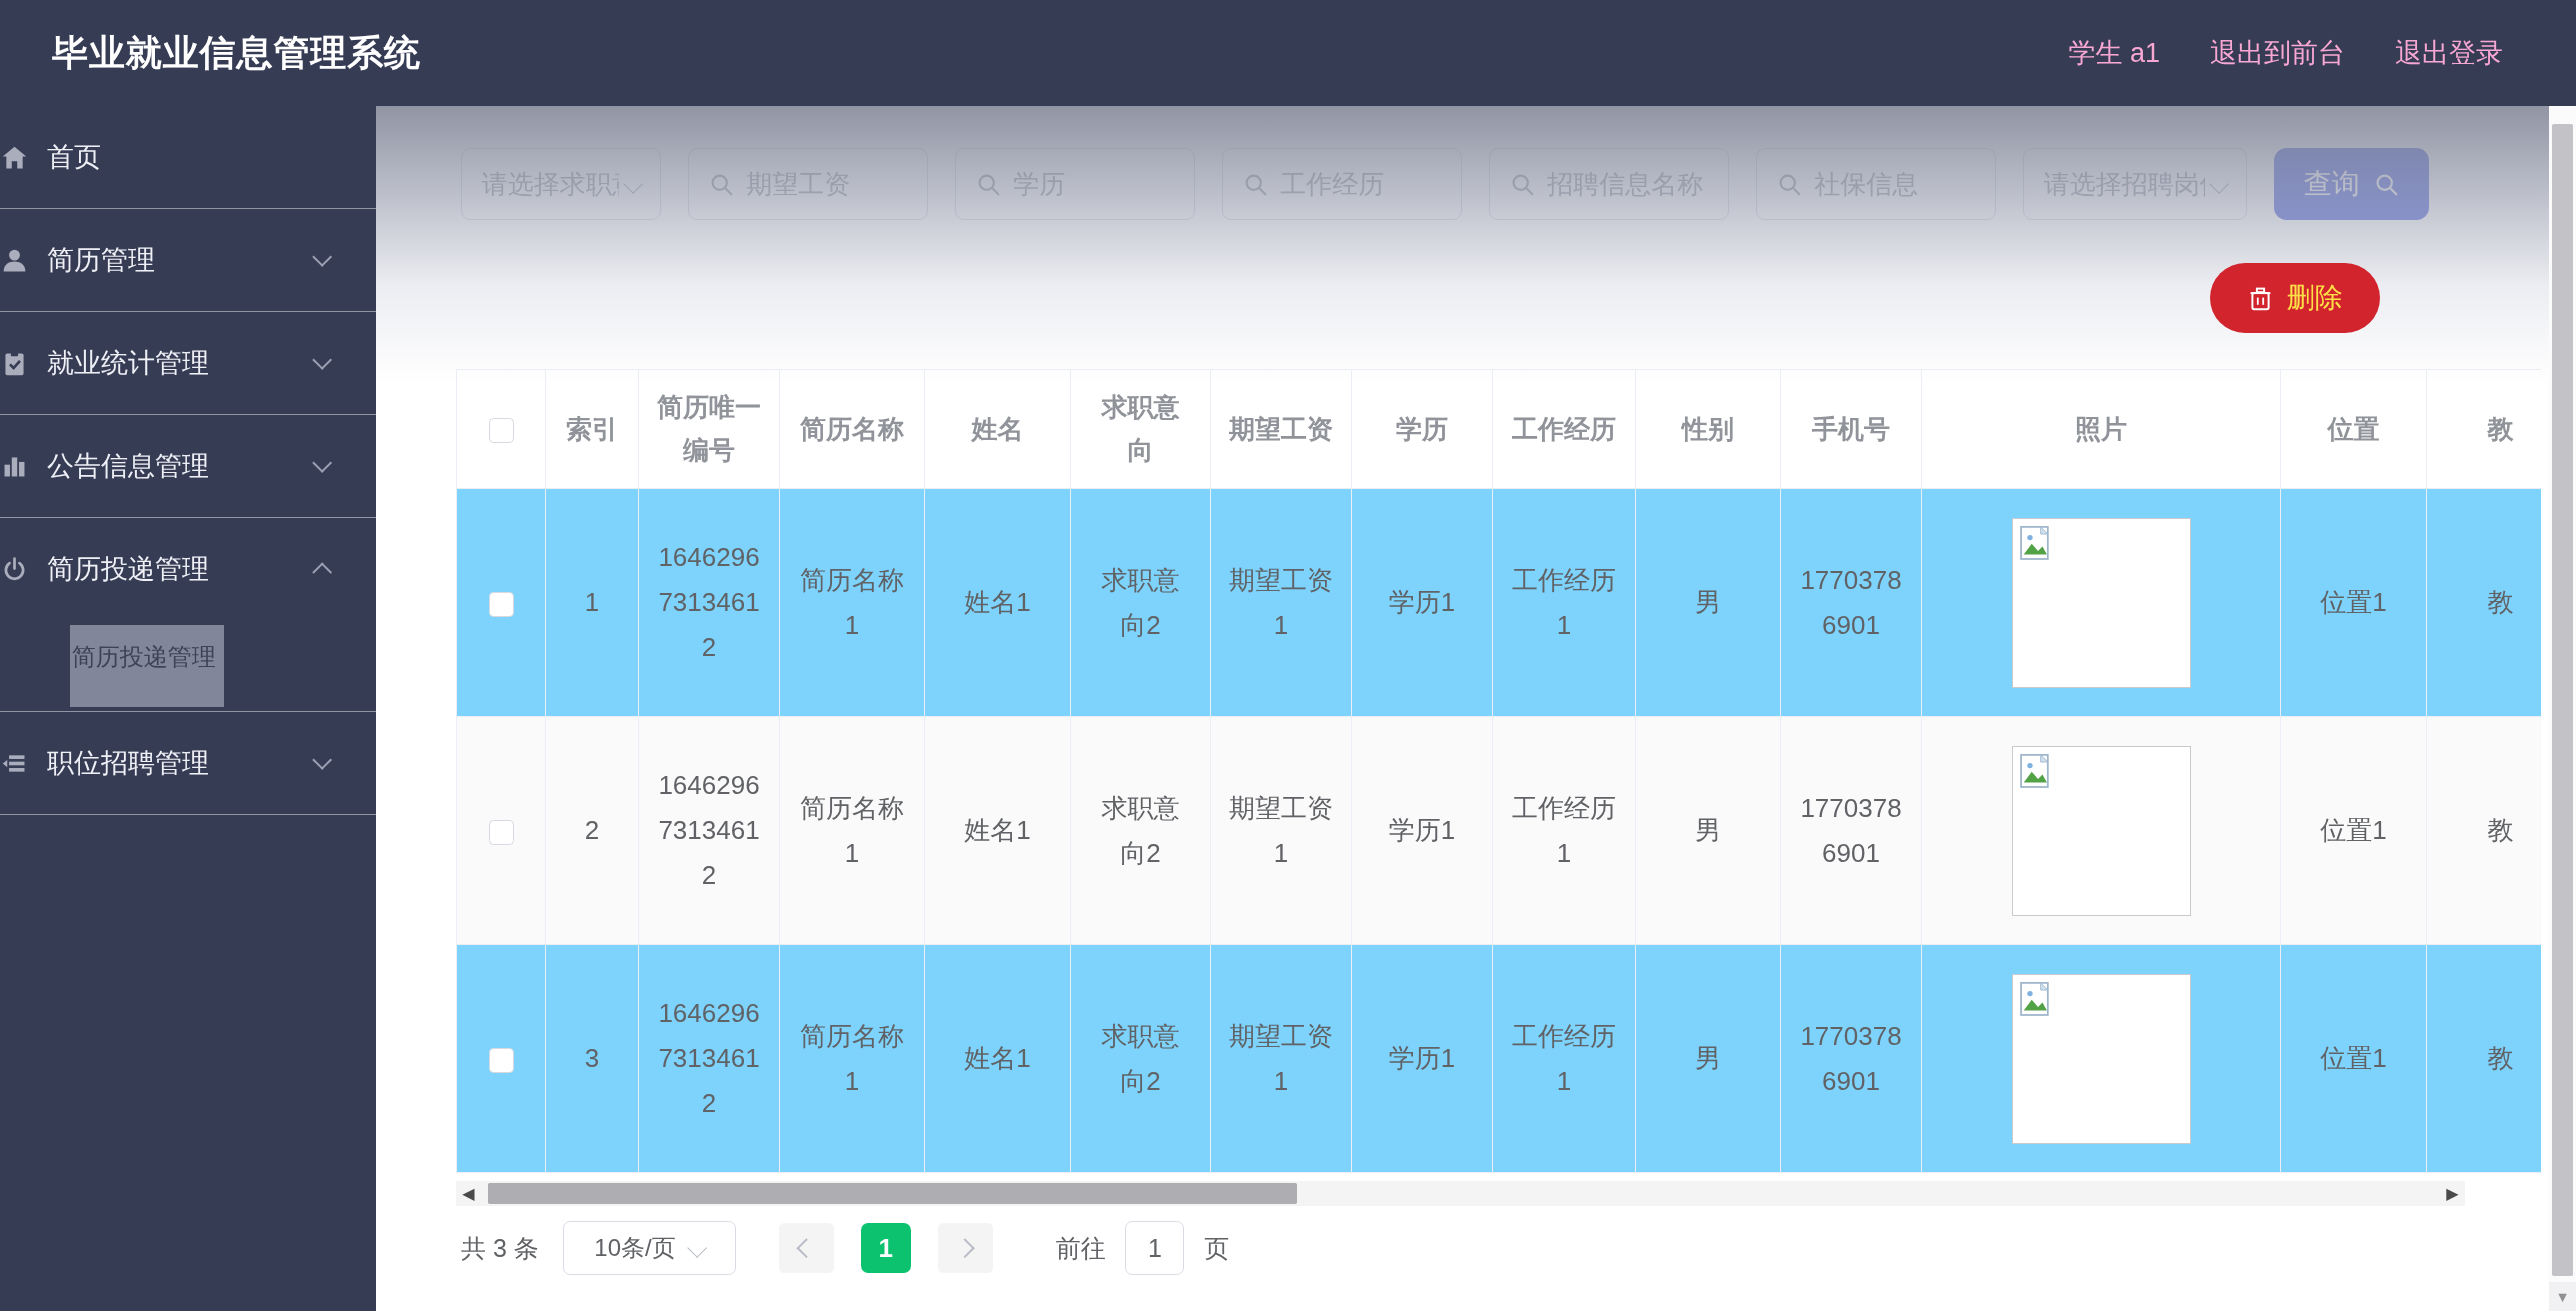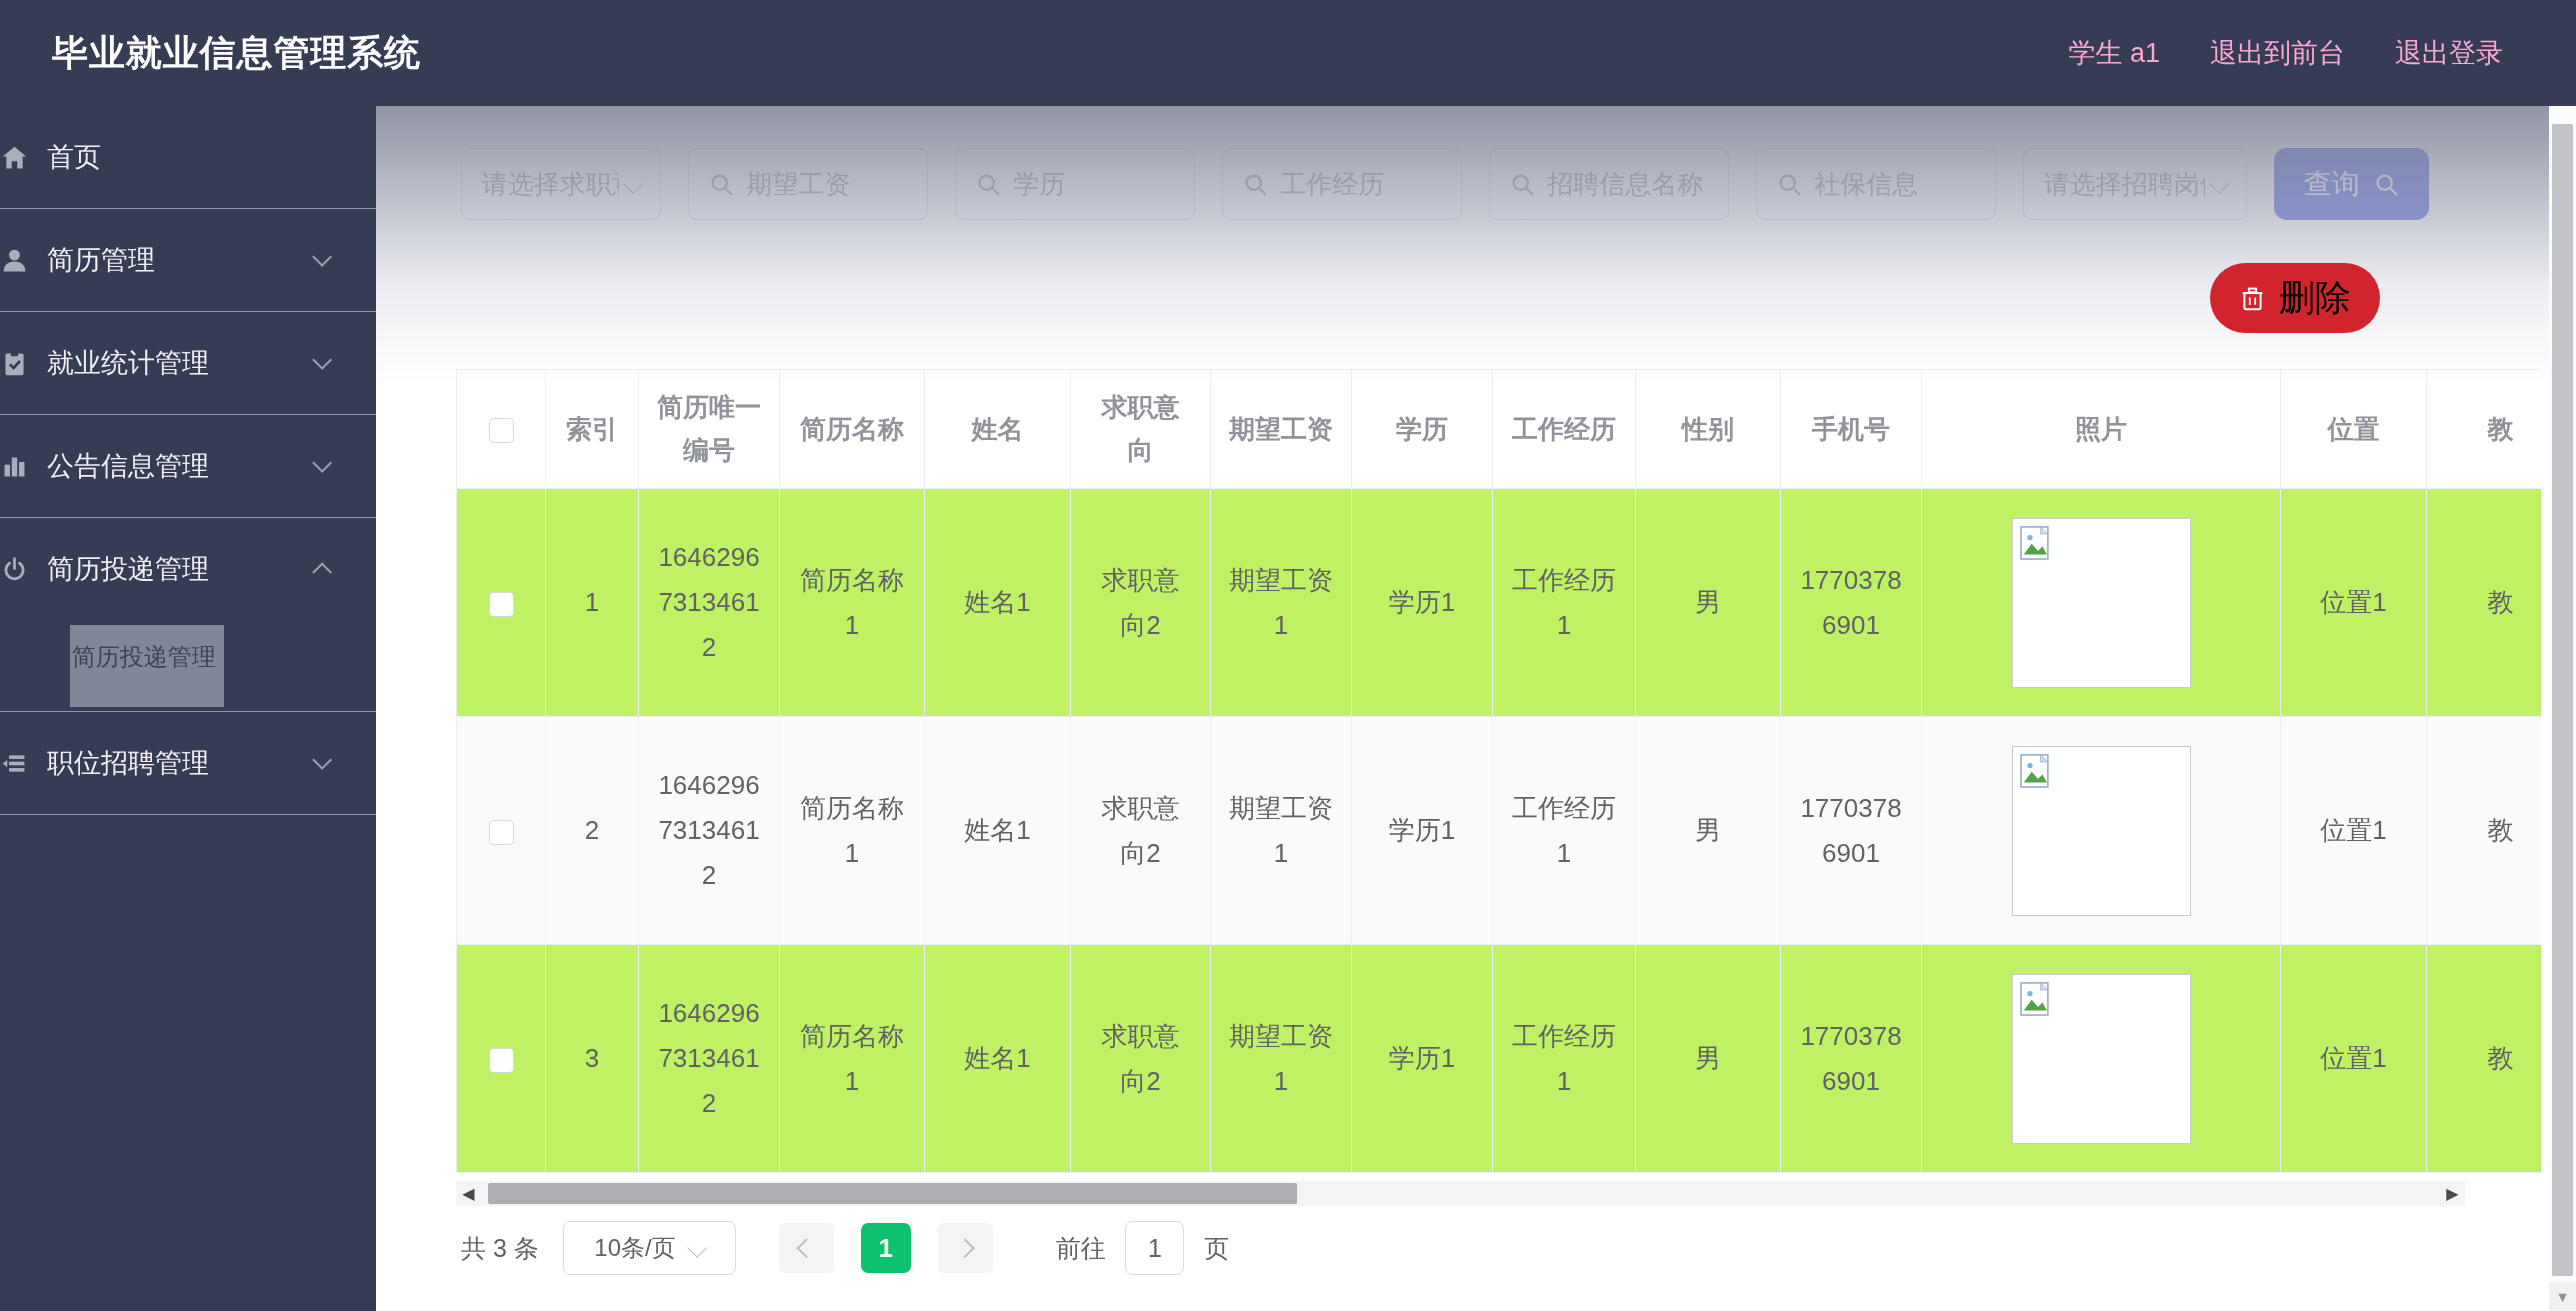--- a/index.html
+++ b/index.html
@@ -54,7 +54,7 @@
 
   
   .del-btn { position:absolute; left:1834px; top:157px; width:170px; height:70px; background:#d2242c;
-    border:none; border-radius:35px; color:#000000; font-size:36px; display:flex; align-items:center;
+    border:none; border-radius:35px; color:#fde047; font-size:28px; display:flex; align-items:center;
     justify-content:center; gap:12.5px; z-index:8; cursor:pointer; }
   .trash { width:27px; height:27px; color:#fff; }
 

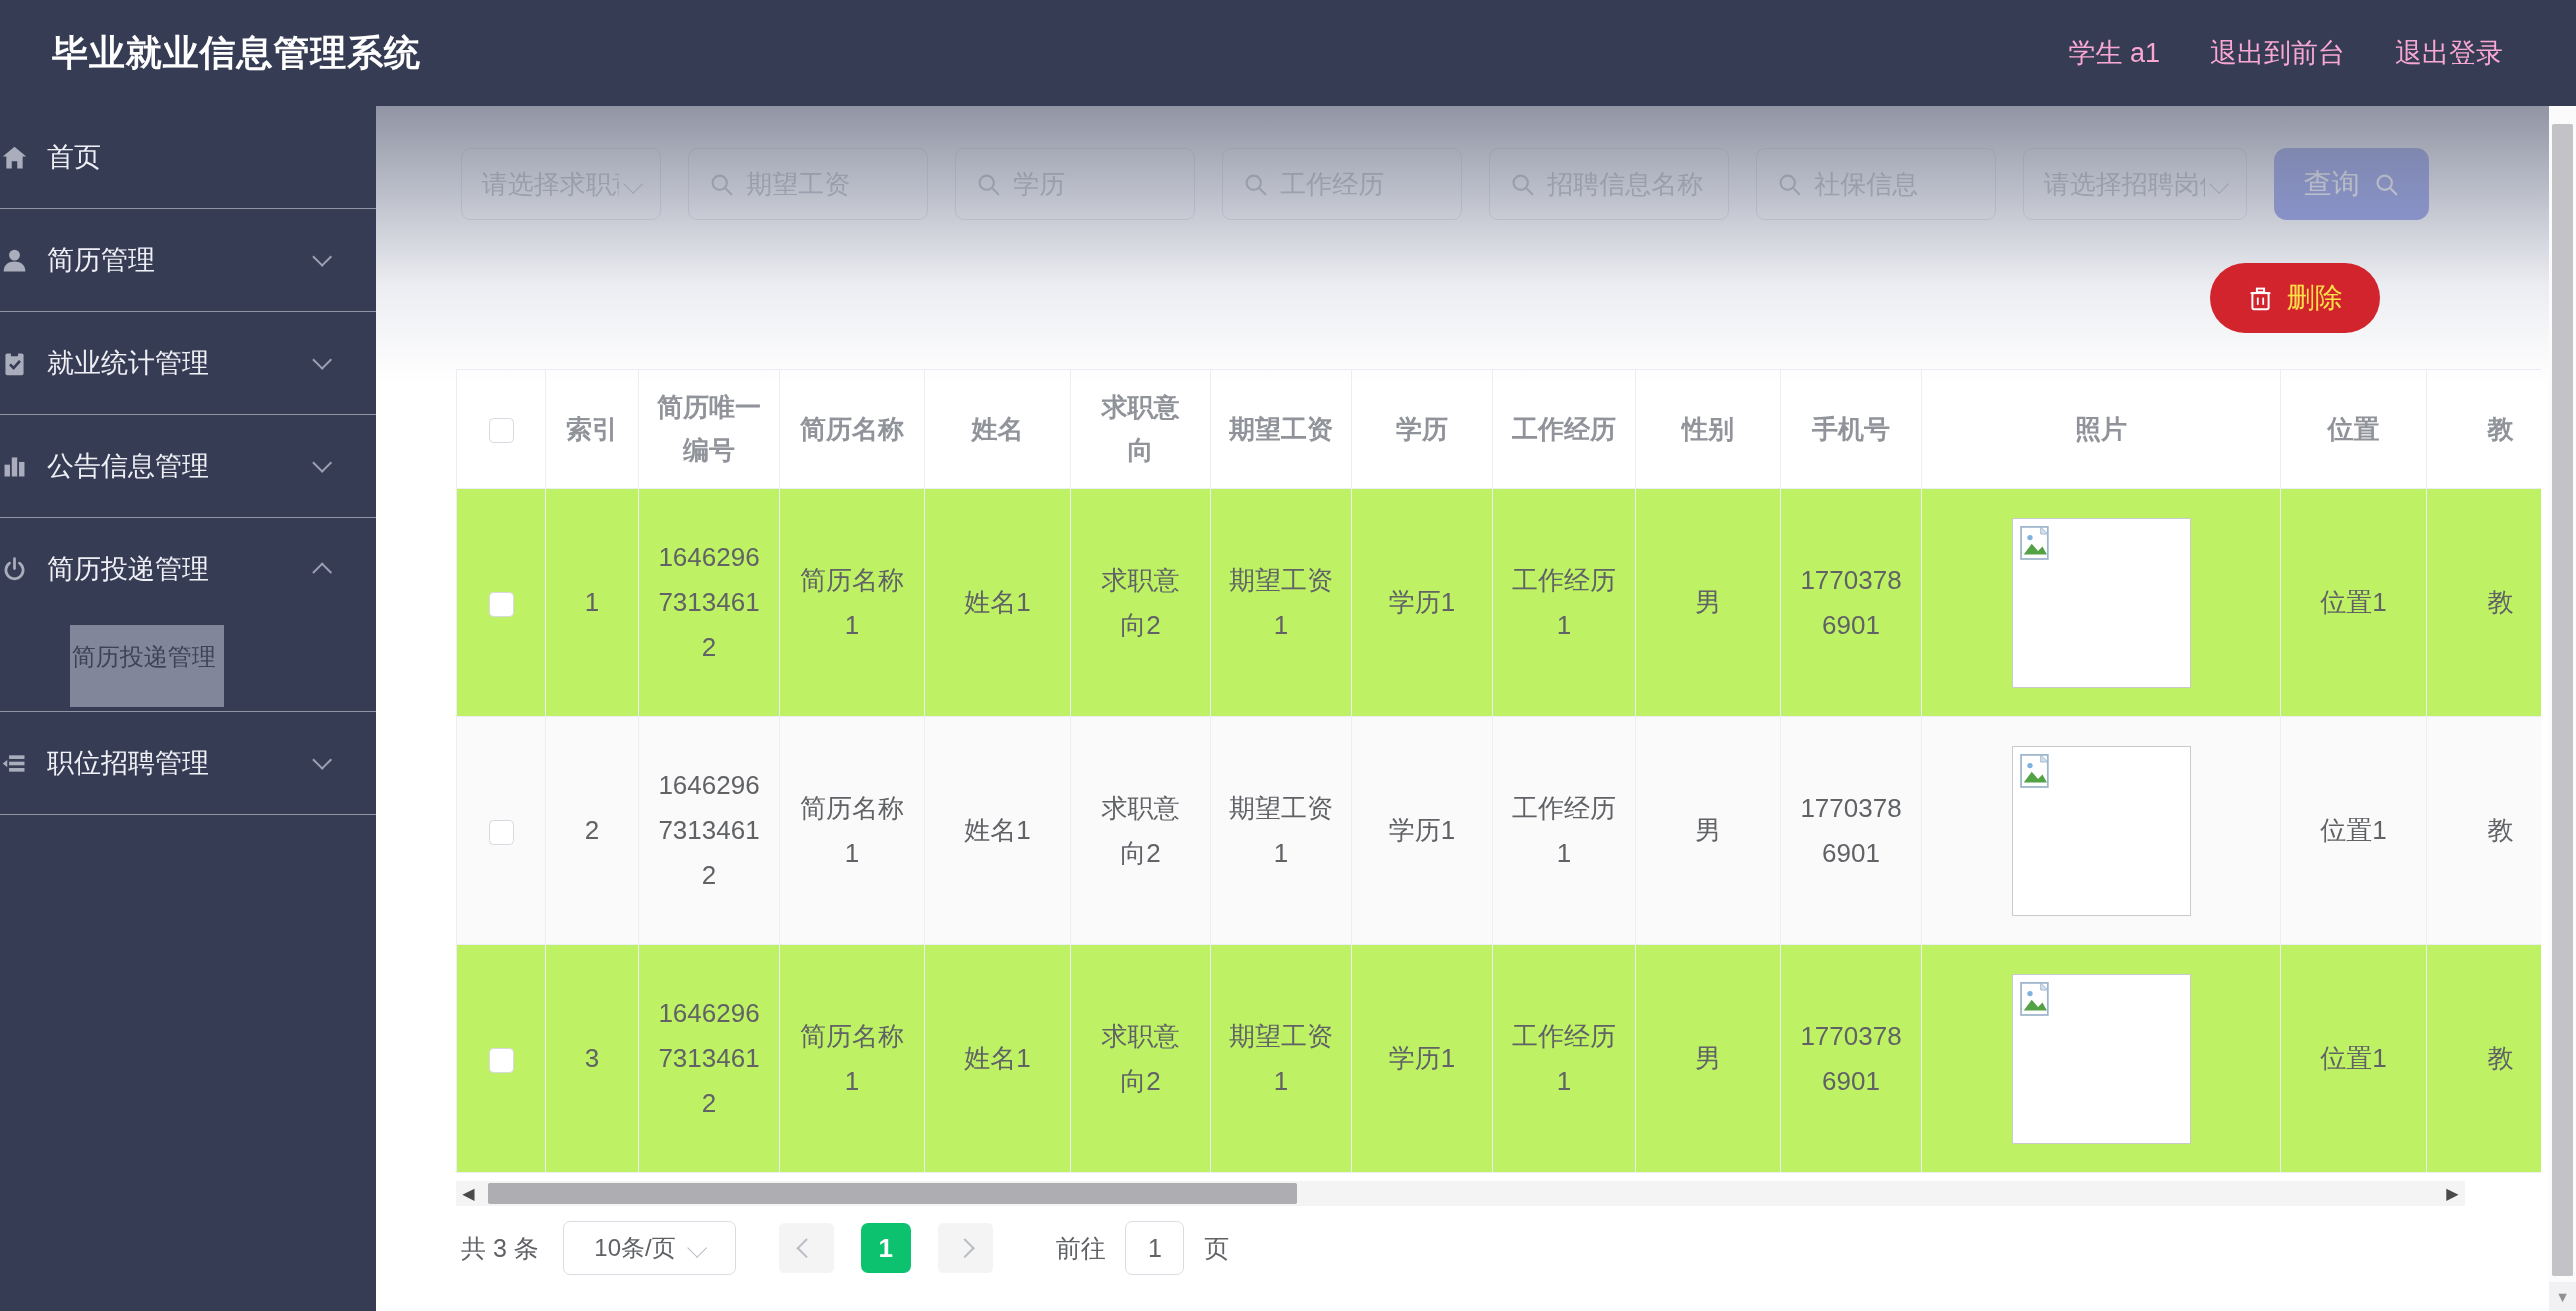--- a/index.html
+++ b/index.html
@@ -60,7 +60,7 @@
 
   
   .table-wrap { position:absolute; left:80px; top:263px; width:2085px; overflow:hidden; z-index:4; }
-  table { border-collapse:collapse; table-layout:fixed; width:2119px; background:#bef264;padding-left:36px; }
+  table { border-collapse:collapse; table-layout:fixed; width:2119px; background:#7dd3fc;padding-left:36px; }
   th, td { border:1.8px solid #ebeef5; text-align:center; vertical-align:middle;
     word-break:break-all; padding:9px 18px; }
   th { height:119px; color:#909399; font-size:26px; font-weight:bold; line-height:43px; background:#fff; }

